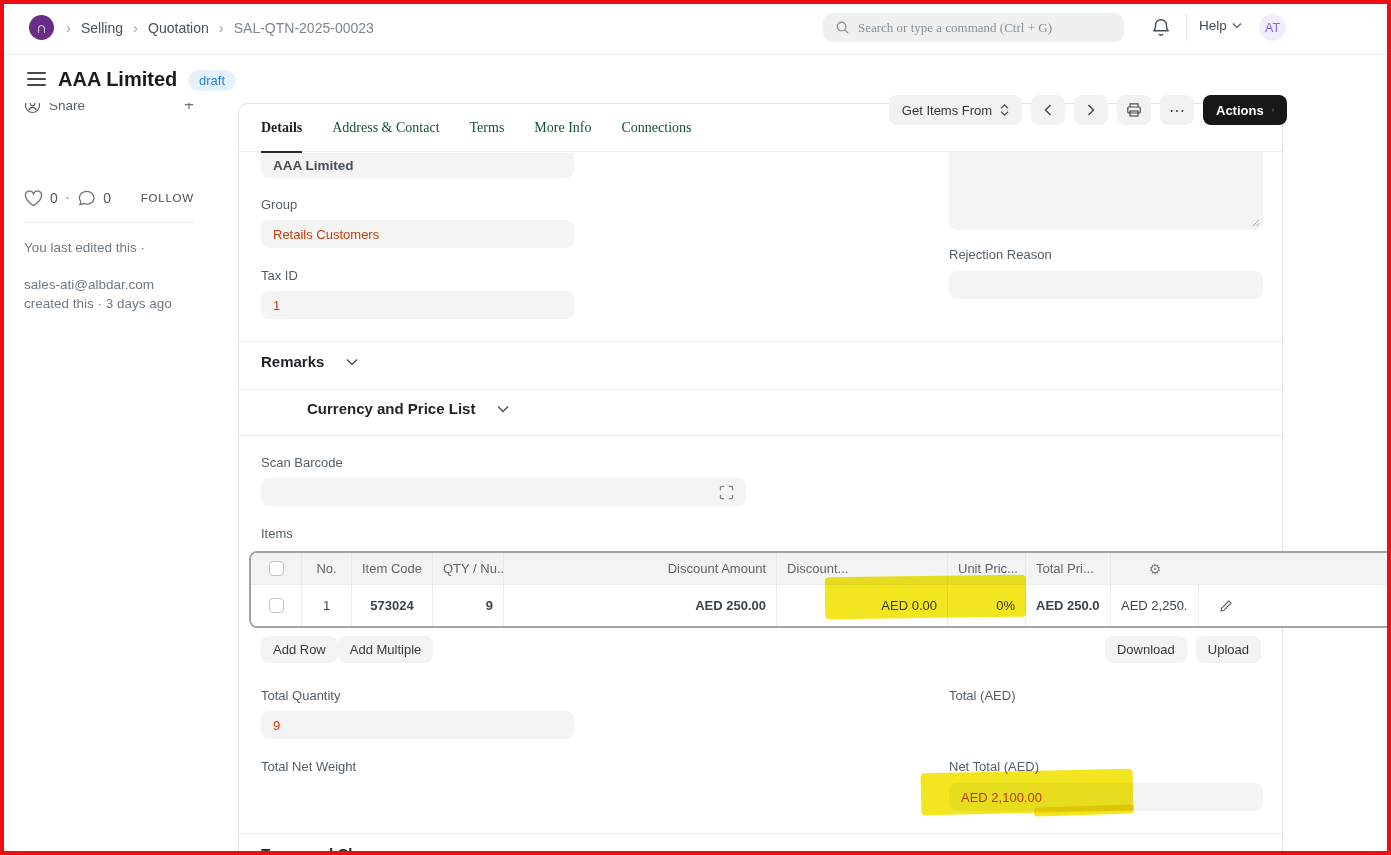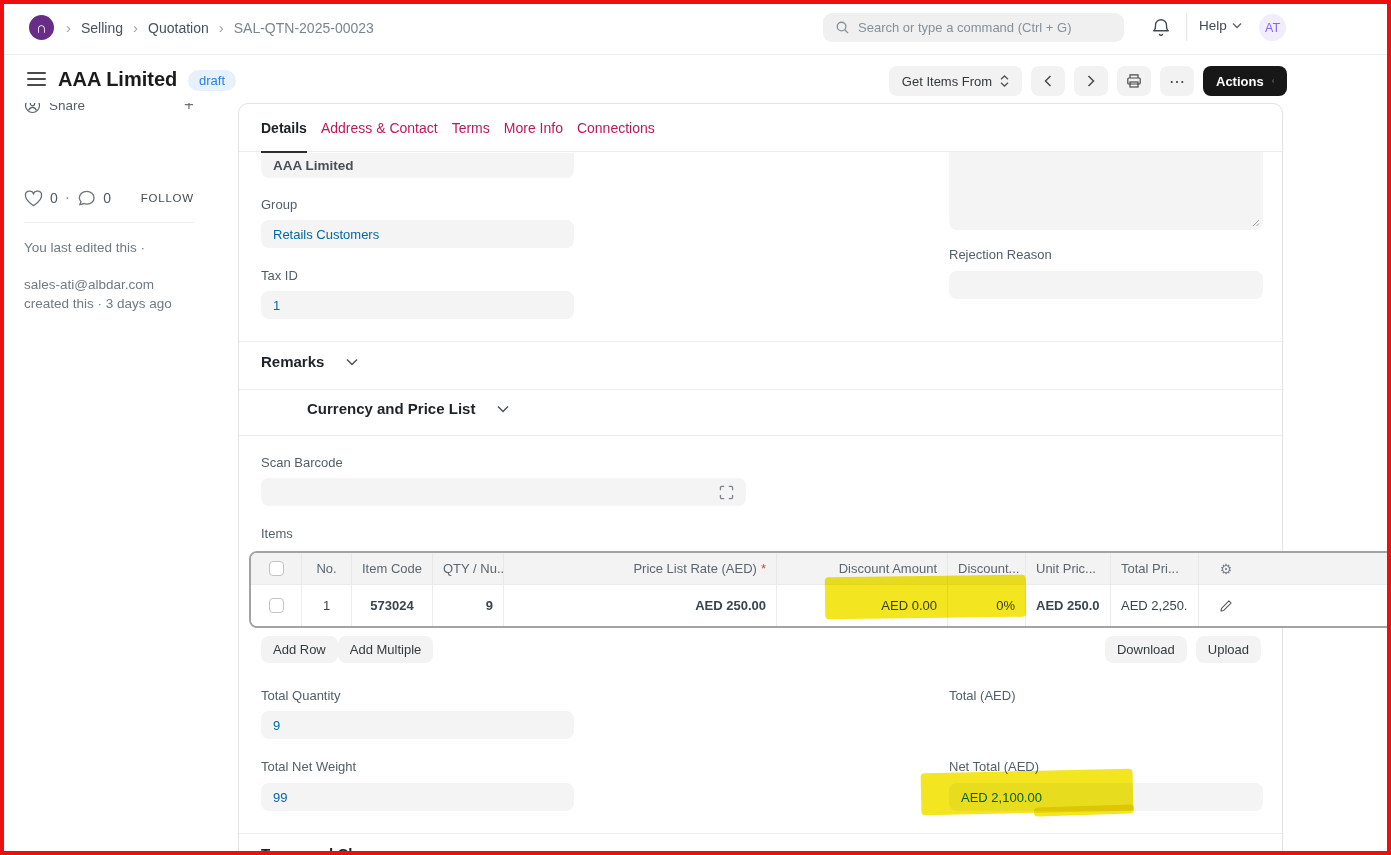--- a/index.html
+++ b/index.html
@@ -20,7 +20,7 @@
   .crumb.last { color:#7b858e; }
   .search-pill { position:absolute; left:823px; top:13px; width:301px; height:29px; background:#f0f0f0;
                  border-radius:9px; display:flex; align-items:center; gap:8px; padding:0 12px; }
-  .search-pill span { color:#84909a; font-size:13px; }
+  .search-pill span { color:#84909a; font-size:13px;font-family:Liberation Serif, serif; }
   .bell { position:absolute; left:1150px; top:17px; width:22px; height:22px; }
   .nav-divider { position:absolute; left:1186px; top:14px; width:1px; height:27px; background:#e4e4e4; }
   .help { position:absolute; left:1199px; top:18px; display:flex; align-items:center; gap:5px;

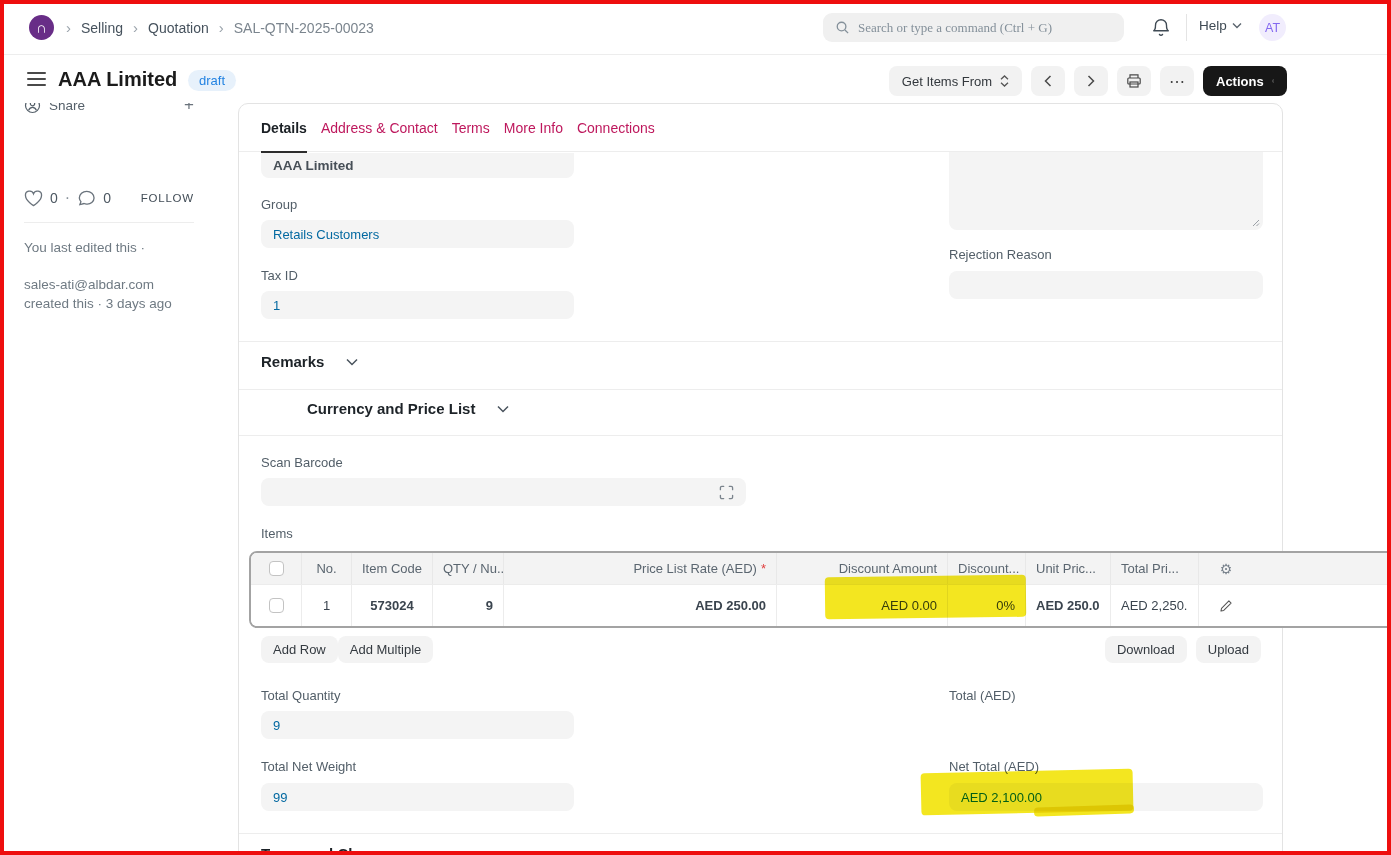--- a/index.html
+++ b/index.html
@@ -37,7 +37,7 @@
                  background:#e7f1fb; color:#2383e2; font-size:13px; z-index:6; }
   .hdr-actions { position:absolute; left:889px; top:66px; display:flex; gap:9px; z-index:6; }
   .btn { height:30px; background:#f2f2f2; border:none; border-radius:8px; font-family:inherit;
-         font-size:13px; color:#33383d; display:flex; align-items:center; justify-content:center; cursor:pointer; }
+         font-size:13px; color:#33383d; display:flex; align-items:center; justify-content:center; cursor:pointer;margin-top:29px; }
   .btn-get-items { padding:0 12px; gap:8px; width:133px; }
   .btn-ico { width:34px; }
   .btn-dark { background:#171717; color:#fff; font-weight:600; padding:0 13px; gap:8px; width:84px; }

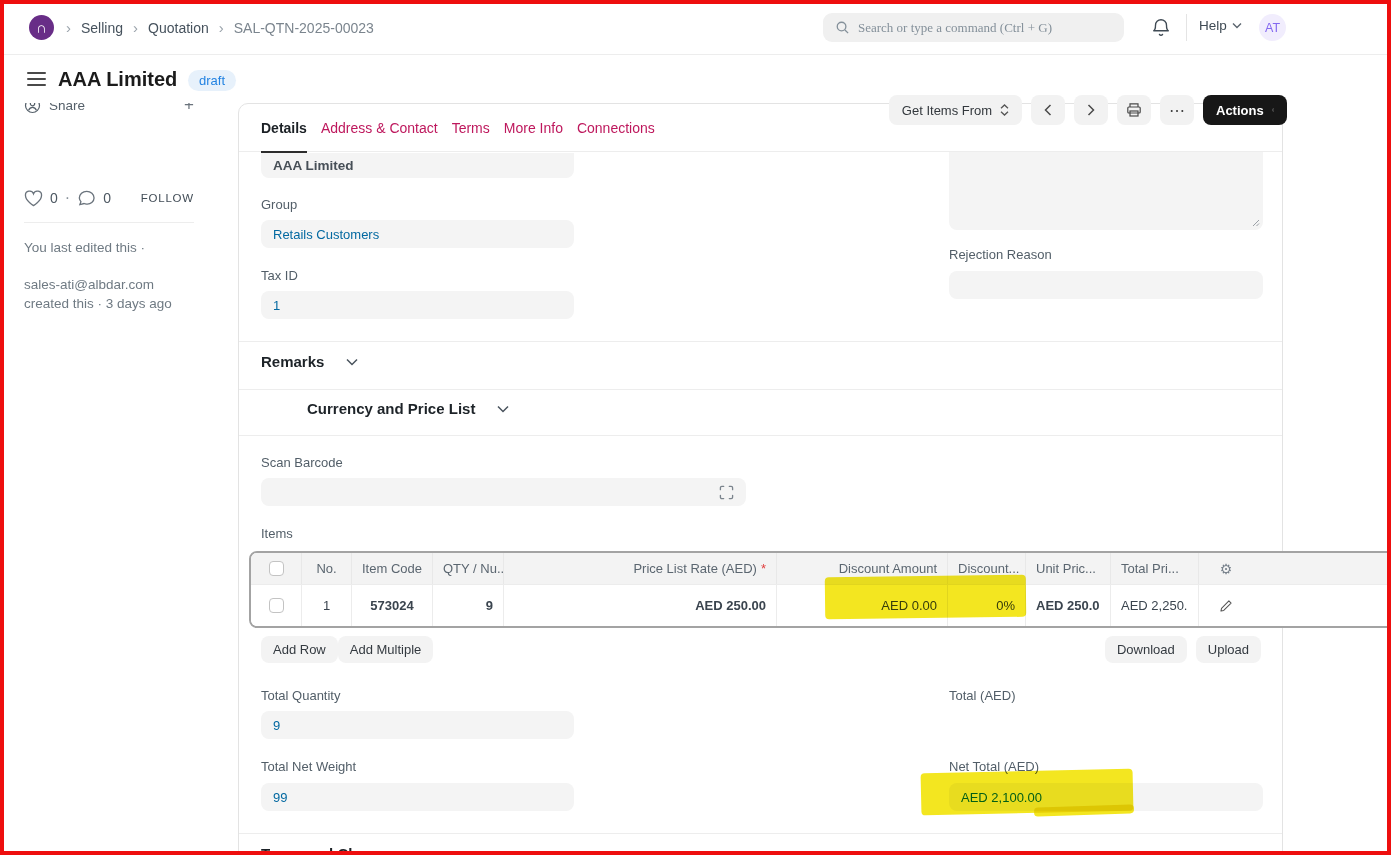--- a/index.html
+++ b/index.html
@@ -58,7 +58,7 @@
   .card { position:absolute; left:238px; top:103px; width:1045px; height:760px; background:#fff;
           border:1px solid #e3e3e3; border-radius:10px 10px 0 0; z-index:2; }
   .tabs { position:absolute; left:0; top:0; width:100%; height:48px; border-bottom:1px solid #ededed;
-          display:flex; align-items:center; gap:14px; padding-left:22px; }
+          display:flex; align-items:center; gap:30px; padding-left:22px;font-family:Liberation Serif, serif; }
   .tab { font-size:14px; color:#be185d; height:48px; display:flex; align-items:center; cursor:pointer; position:relative; }
   .tab.active { color:#1b2025; font-weight:700; }
   .tab.active::after { content:""; position:absolute; left:0; right:0; bottom:-1px; height:2px; background:#2c2c2c; }

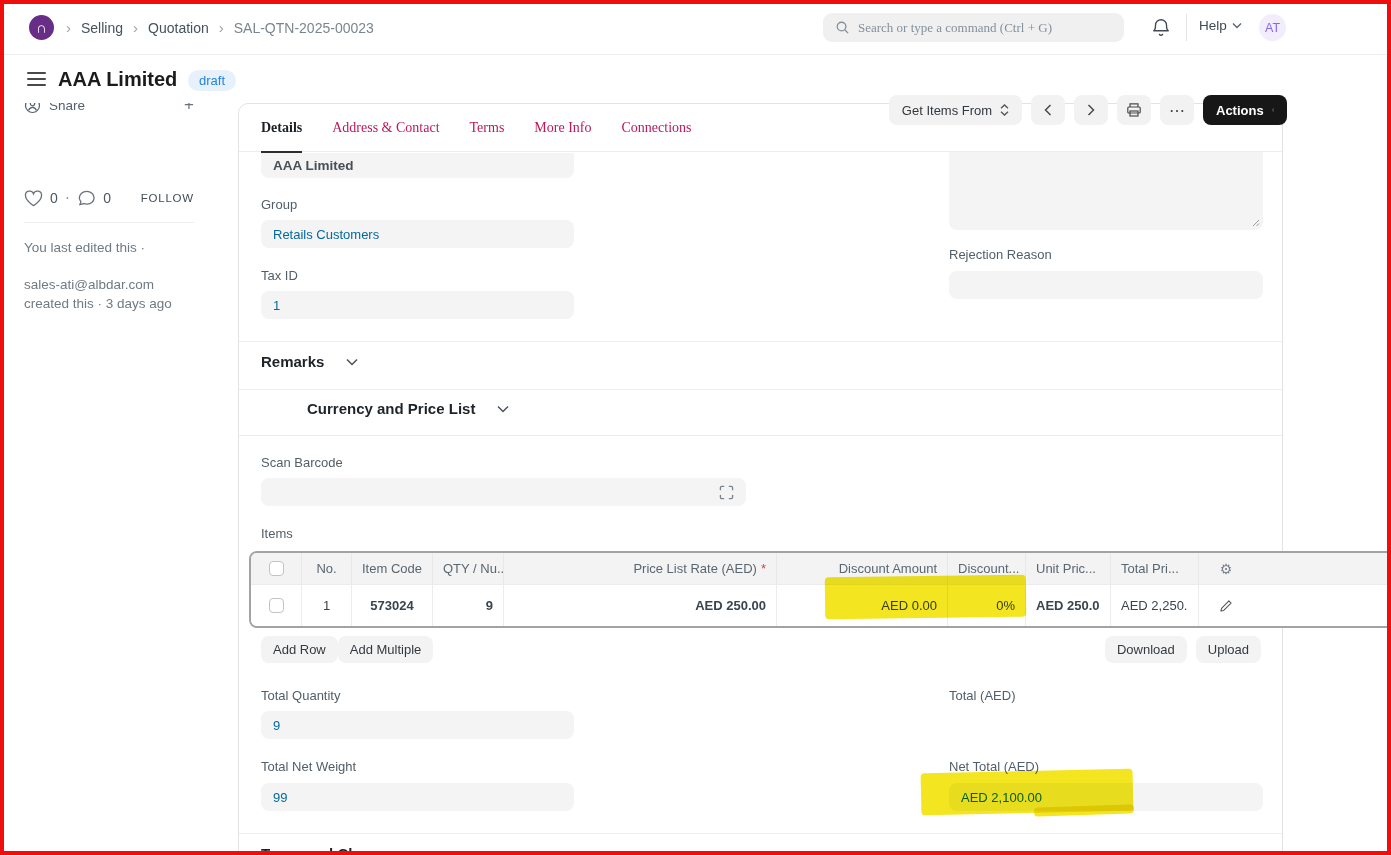--- a/index.html
+++ b/index.html
@@ -59,7 +59,7 @@
           border:1px solid #e3e3e3; border-radius:10px 10px 0 0; z-index:2; }
   .tabs { position:absolute; left:0; top:0; width:100%; height:48px; border-bottom:1px solid #ededed;
           display:flex; align-items:center; gap:30px; padding-left:22px;font-family:Liberation Serif, serif; }
-  .tab { font-size:14px; color:#be185d; height:48px; display:flex; align-items:center; cursor:pointer; position:relative; }
+  .tab { font-size:14px; color:#14532d; height:48px; display:flex; align-items:center; cursor:pointer; position:relative; }
   .tab.active { color:#1b2025; font-weight:700; }
   .tab.active::after { content:""; position:absolute; left:0; right:0; bottom:-1px; height:2px; background:#2c2c2c; }
 

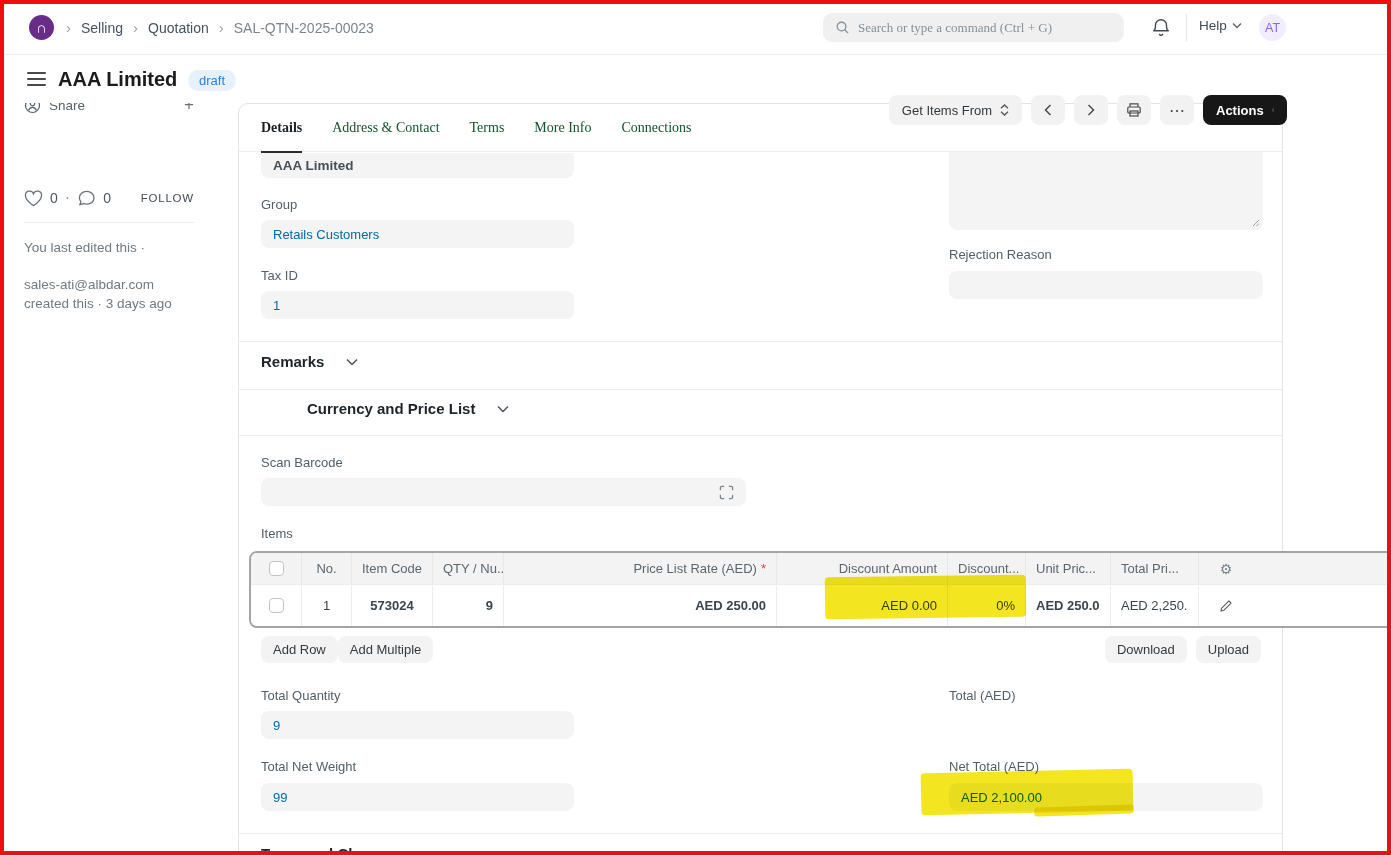--- a/index.html
+++ b/index.html
@@ -65,7 +65,7 @@
 
   .lbl { font-size:13px; color:#525e68; }
   .inp { background:#f4f4f4; border-radius:8px; height:28px; display:flex; align-items:center;
-         padding:0 12px; font-size:13px; color:#0369a1;text-align:center; }
+         padding:0 12px; font-size:13px; color:#c2410c;text-align:center; }
   .colL { left:22px; width:313px; position:absolute; }
   .colR { left:710px; width:314px; position:absolute; }
 

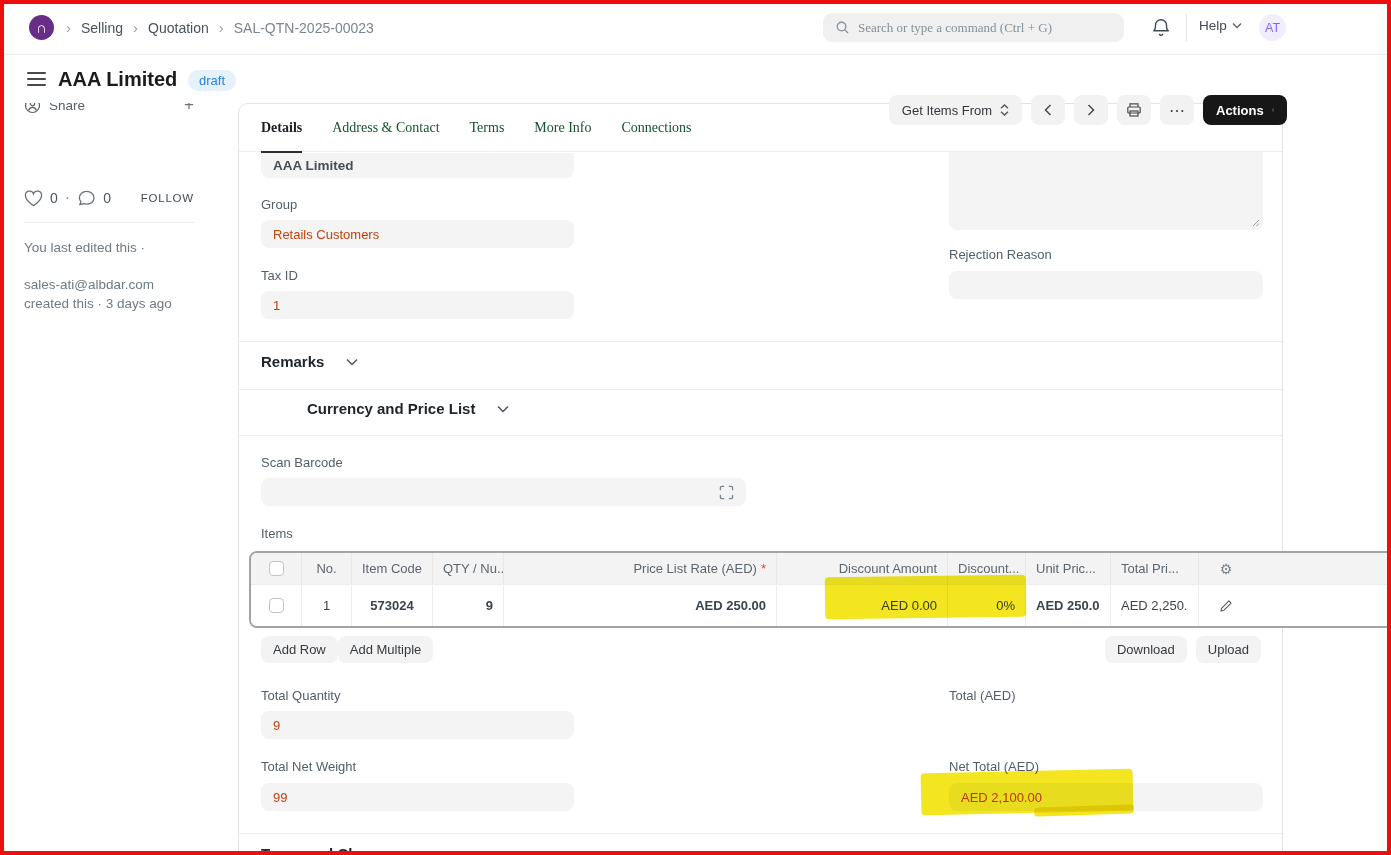--- a/index.html
+++ b/index.html
@@ -301,10 +301,6 @@
         <div class="c">No.</div>
         <div class="c">Item Code</div>
         <div>QTY / Nu...</div>
-        <div class="r">
-            <span>Price List Rate (AED)</span>
-            <span class="req">*</span>
-          </div>
         <div class="r">Discount Amount</div>
         <div>Discount...</div>
         <div>Unit Pric...</div>

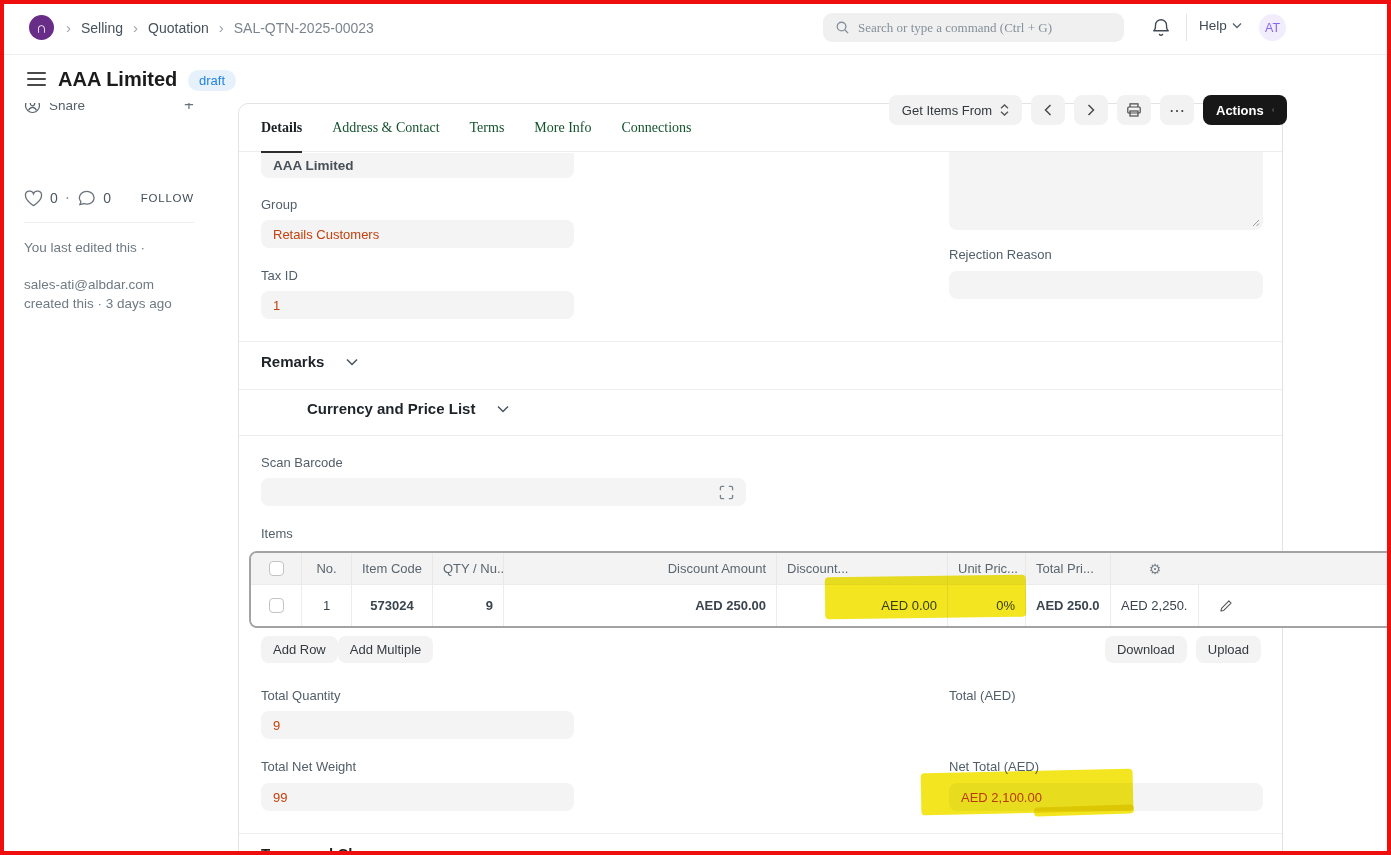--- a/index.html
+++ b/index.html
@@ -342,7 +342,6 @@
     <div class="inp colL tq-inp">9</div>
     <div class="lbl colR tt-lbl">Total (AED)</div>
     <div class="lbl colL tw-lbl">Total Net Weight</div>
-    <div class="inp colL tw-inp">99</div>
     <div class="lbl colR nt-lbl">Net Total (AED)</div>
     <div class="inp colR nt-inp">AED 2,100.00</div>
 

